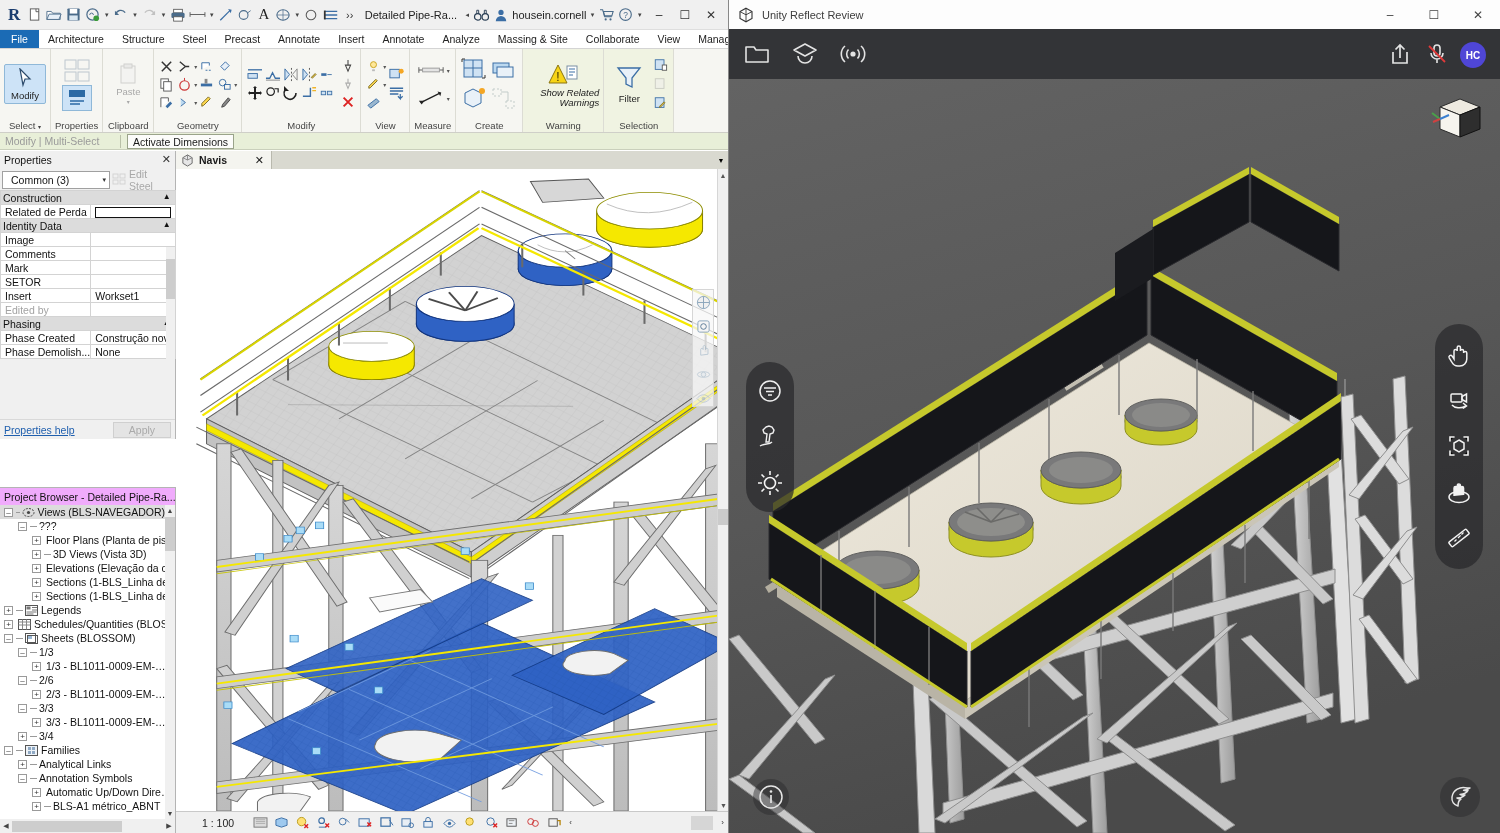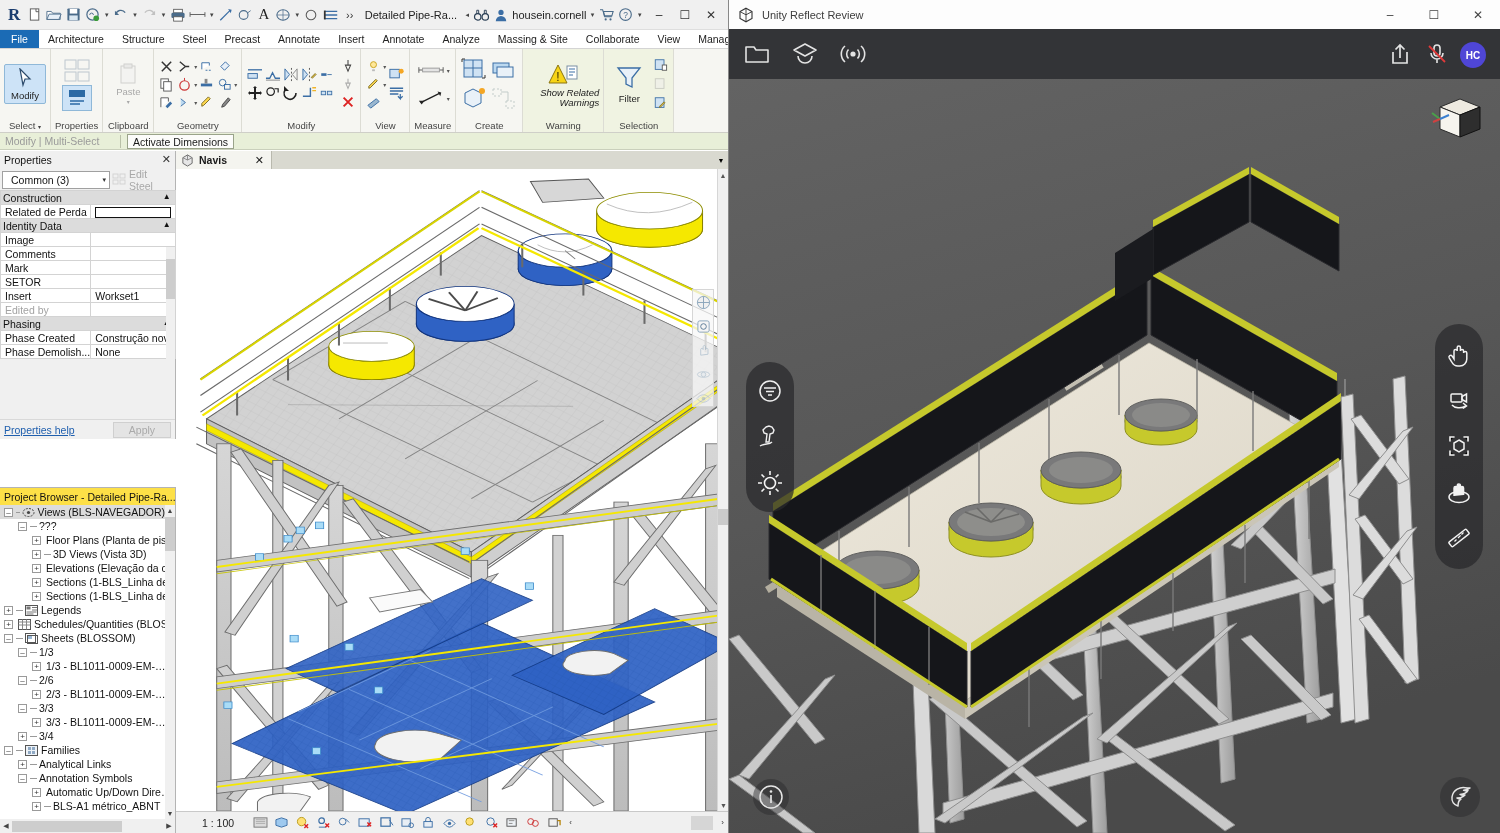--- a/index.html
+++ b/index.html
@@ -167,7 +167,7 @@
   }
   .br-title {
     height: 17px; display: flex; align-items: center; font-size: 10.5px;
-    padding-left: 4px; background: #fde047; color:#111; white-space:nowrap;
+    padding-left: 4px; background: #f0abfc; color:#111; white-space:nowrap;
   }
   .tree { position:absolute; left:0; right:10px; top:17px; bottom:14px; overflow:hidden; }
   .tnode {

